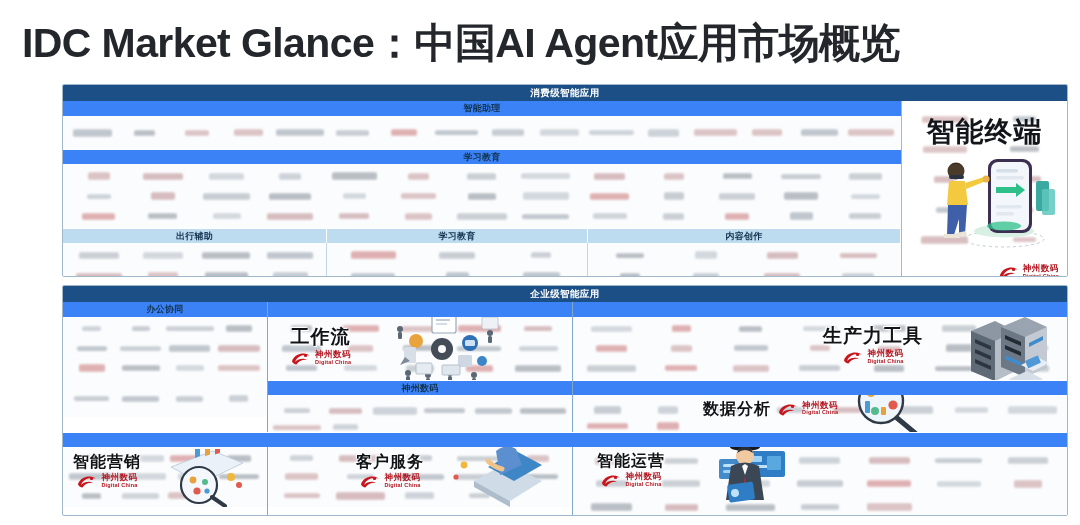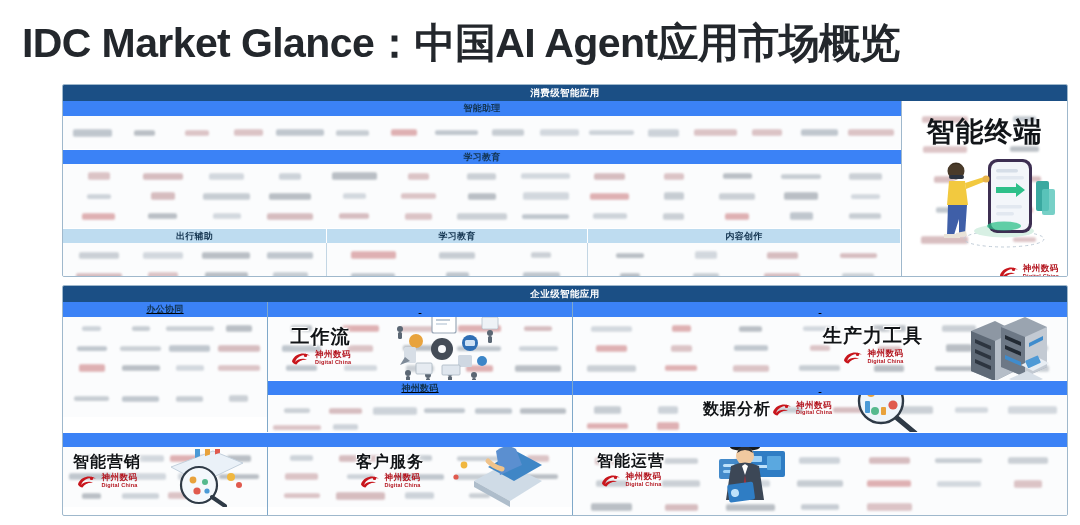--- a/index.html
+++ b/index.html
@@ -131,7 +131,6 @@
     position: relative;
     border-left: 1px solid #7fa8c9;
     overflow: hidden;
-    text-decoration: underline;
   }
   .ent-col:first-child { border-left: none; }
   .ent-col.c1 { width: 204px; }

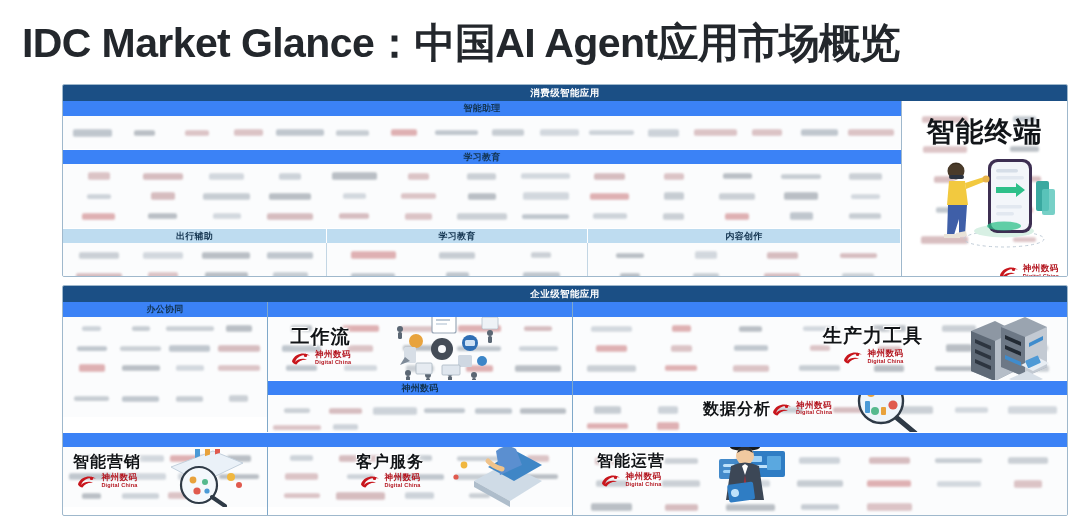--- a/index.html
+++ b/index.html
@@ -573,7 +573,7 @@
                 <div class="logo-chip" style="width: 22px; height: 8px; background: rgb(184, 73, 76);"></div>
               </div>
 
-            <div class="overlay" style="left:130px;top:4px;flex-direction:row;align-items:center;gap:0">
+            <div class="overlay" style="left:130px;top:4px;flex-direction:row;align-items:center;gap:6px">
               <div class="overlay-title sm">数据分析</div>
               <div class="dc-logo" style="margin-top:0">
                 <svg class="dc-mark" viewBox="0 0 34 24">

